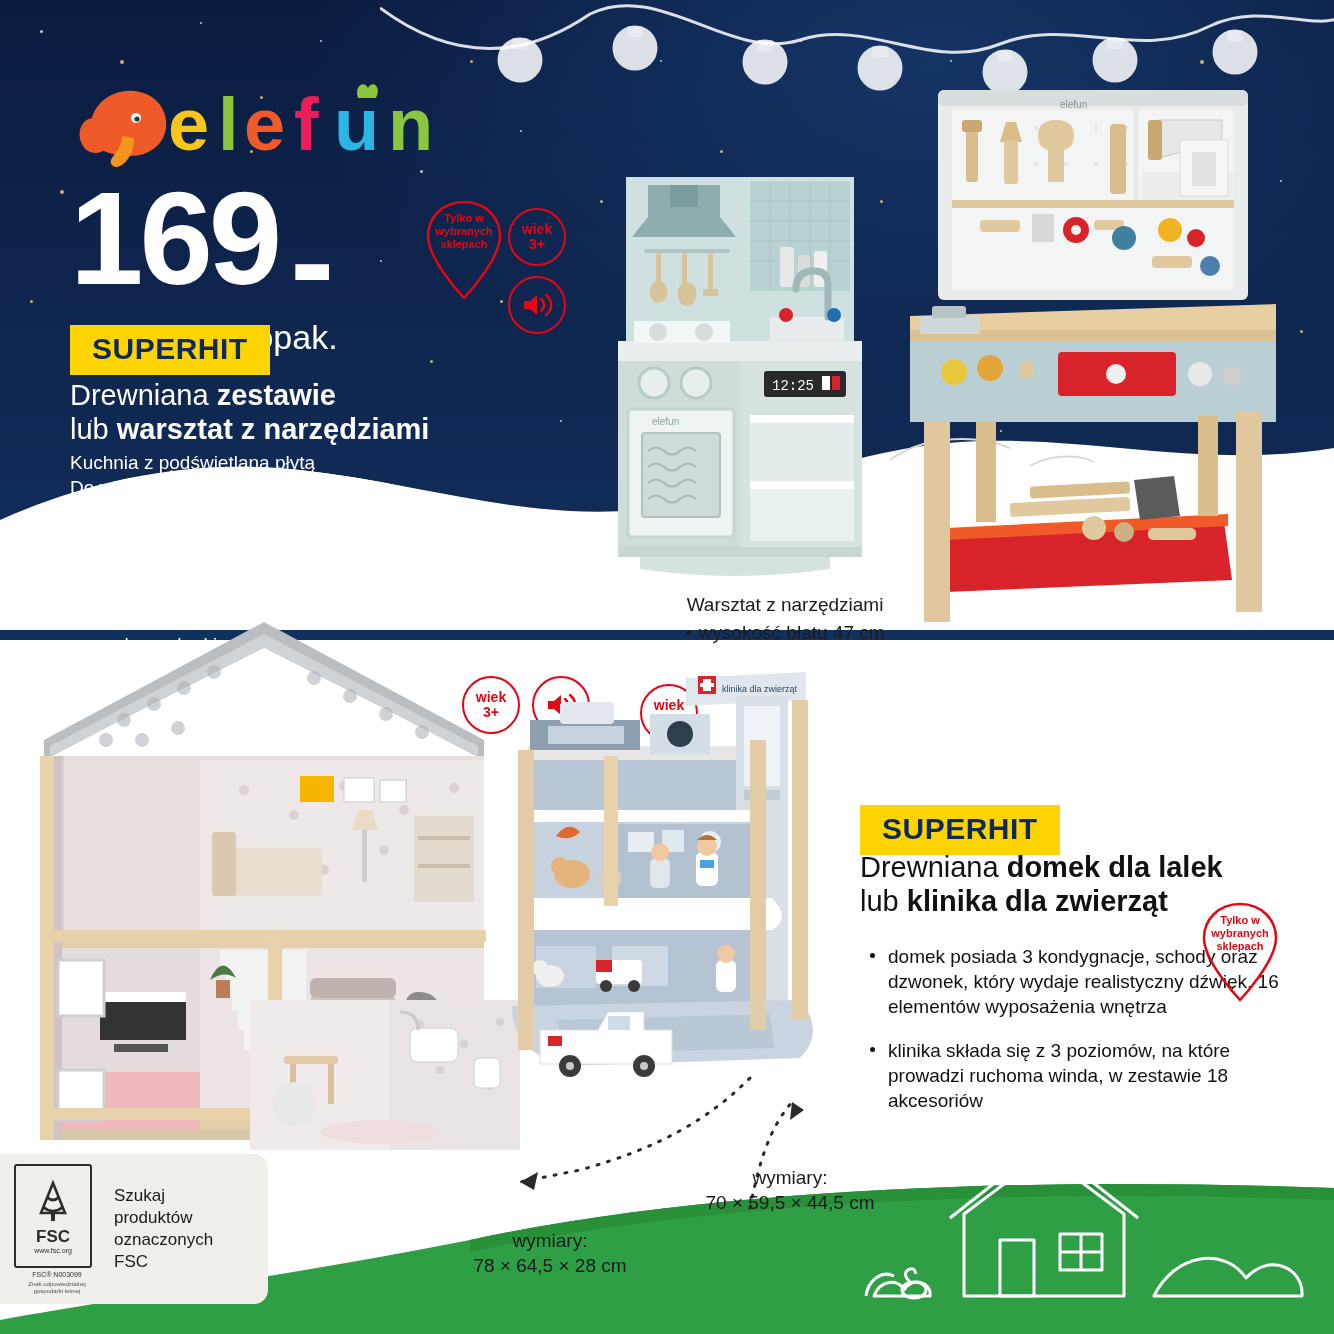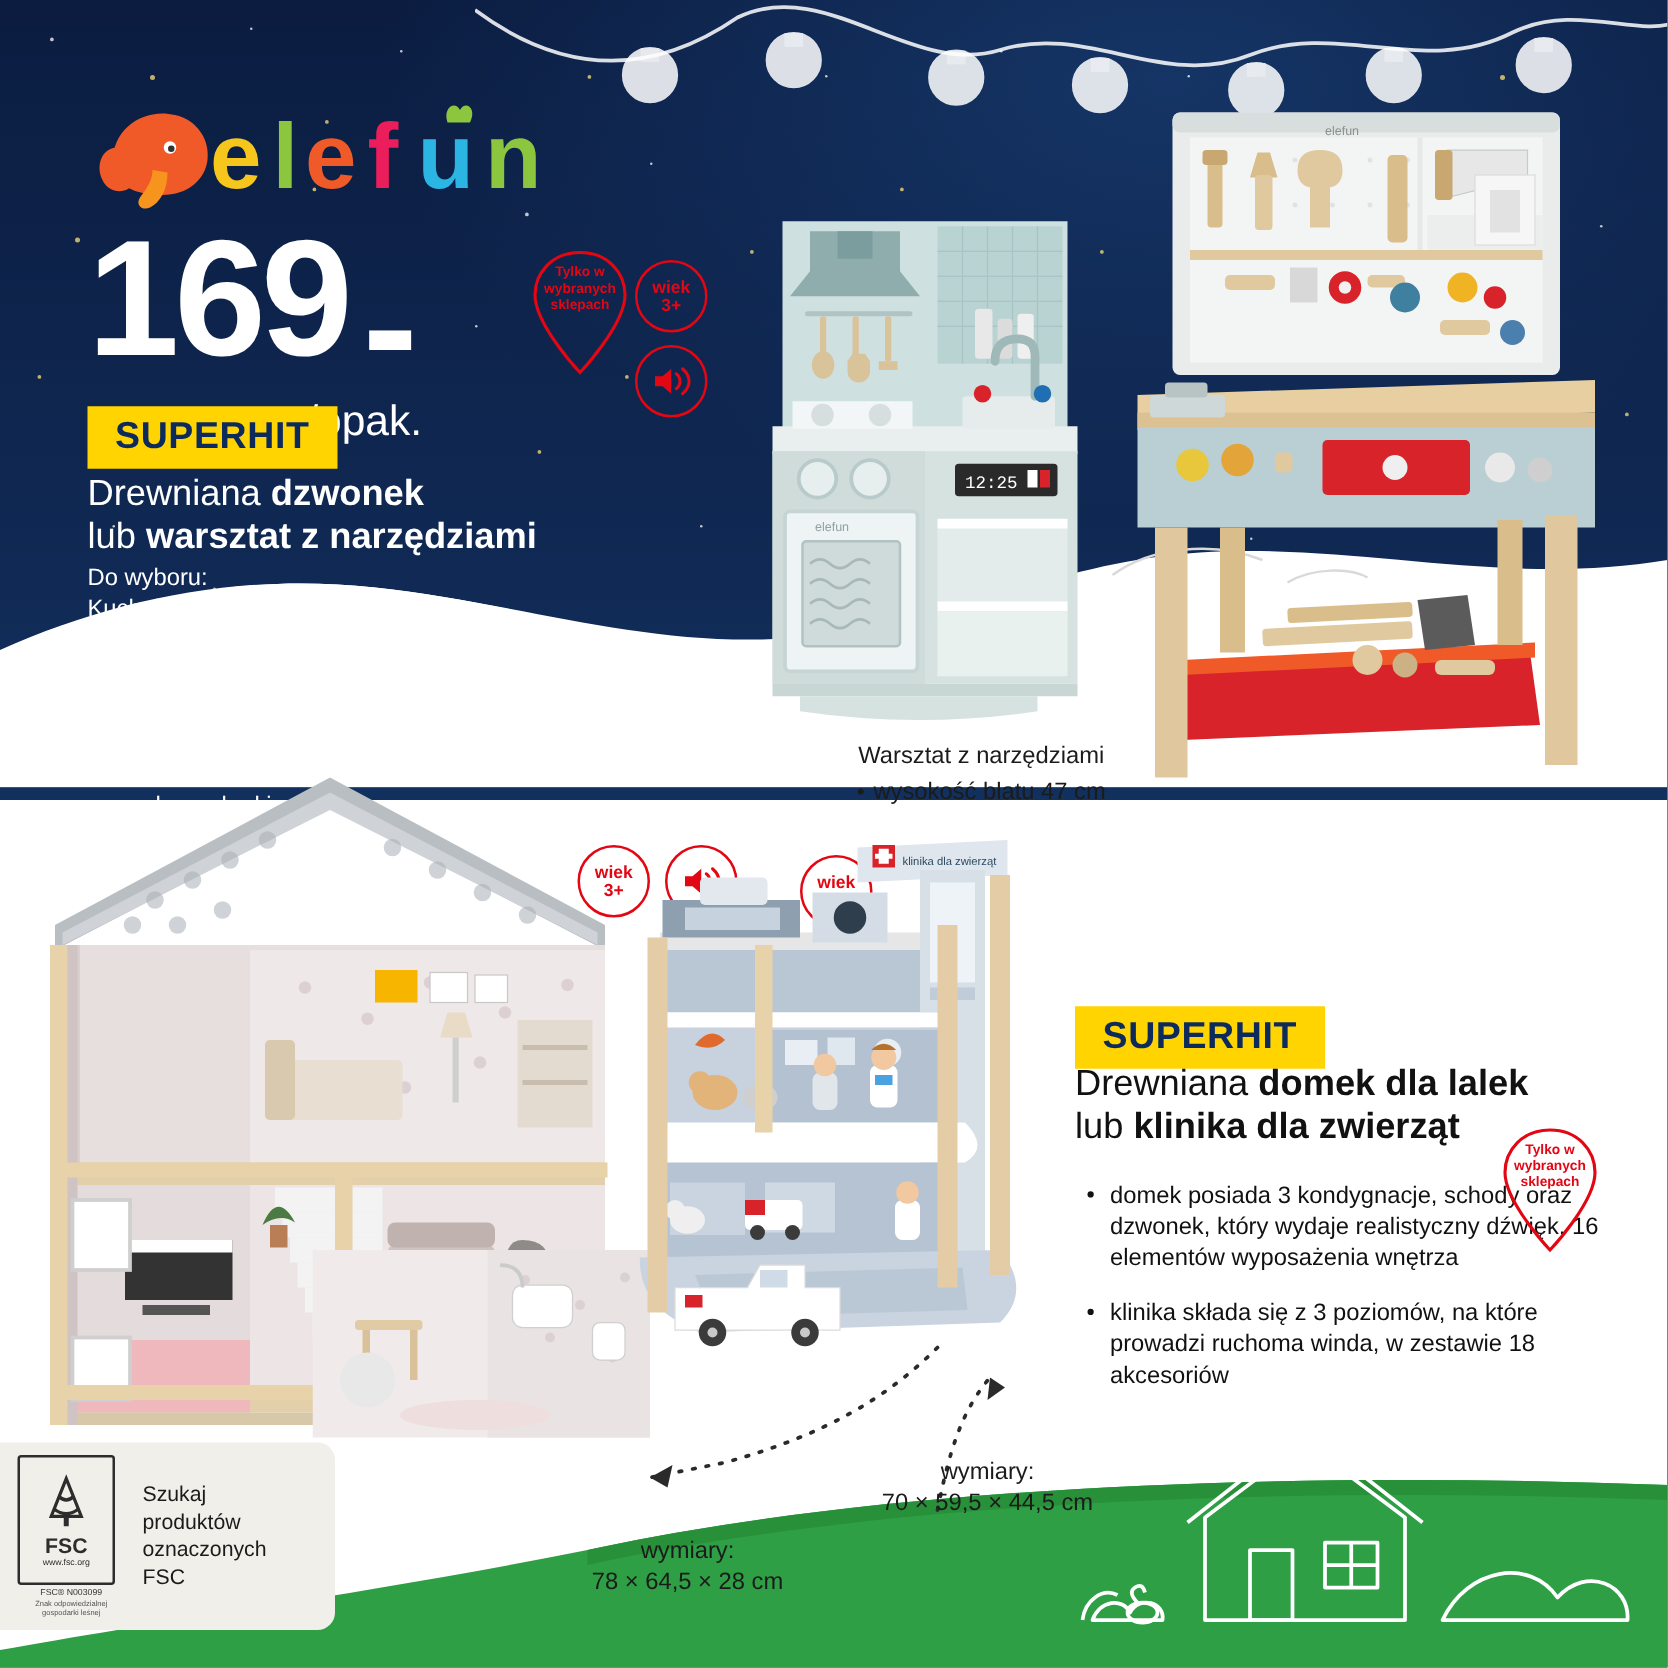--- a/index.html
+++ b/index.html
@@ -241,7 +241,7 @@
   </div>
 
   <div class="head head1">
-    <div><span>Drewniana </span><b>dzwonek</b></div>
+    <div><span>Drewniana </span><b>zestawie</b></div>
     <div><span>lub </span><b>warsztat z narzędziami</b></div>
   </div>
 

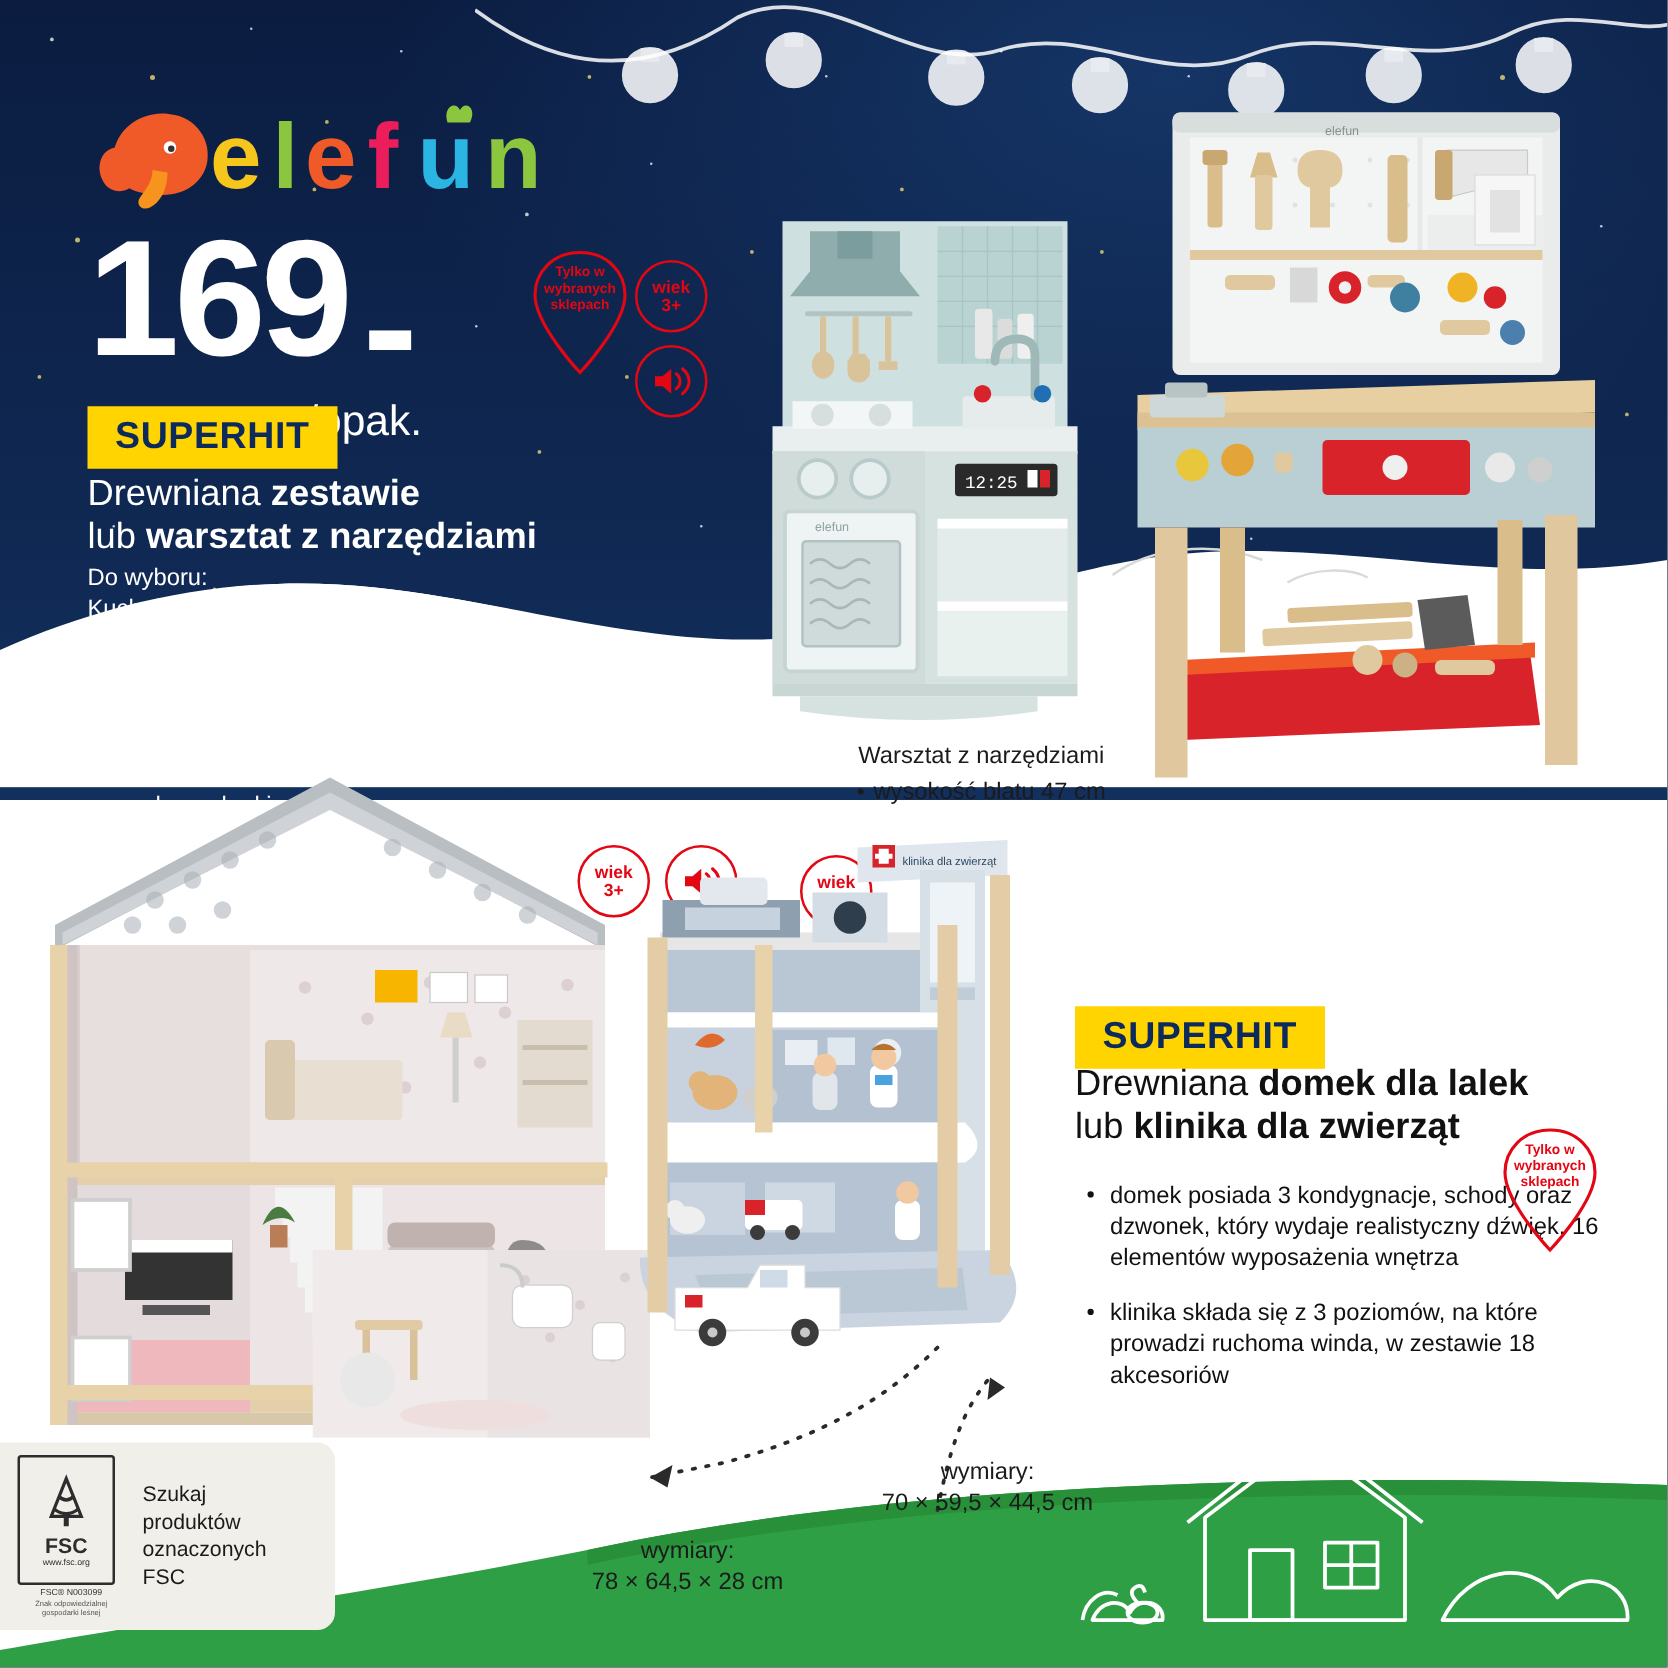--- a/index.html
+++ b/index.html
@@ -246,8 +246,8 @@
   </div>
 
   <div class="copy copy1">
+    <div>Kuchnia z podświetlaną płytą</div>
     <div>Do wyboru:</div>
-    <div>Kuchnia z podświetlaną płytą</div>
     <ul class="bullets">
       <li>wymiary: 86,5 × 54,3 × 28,8 cm</li>
       <li>wysokość blatu: 51 cm</li>

